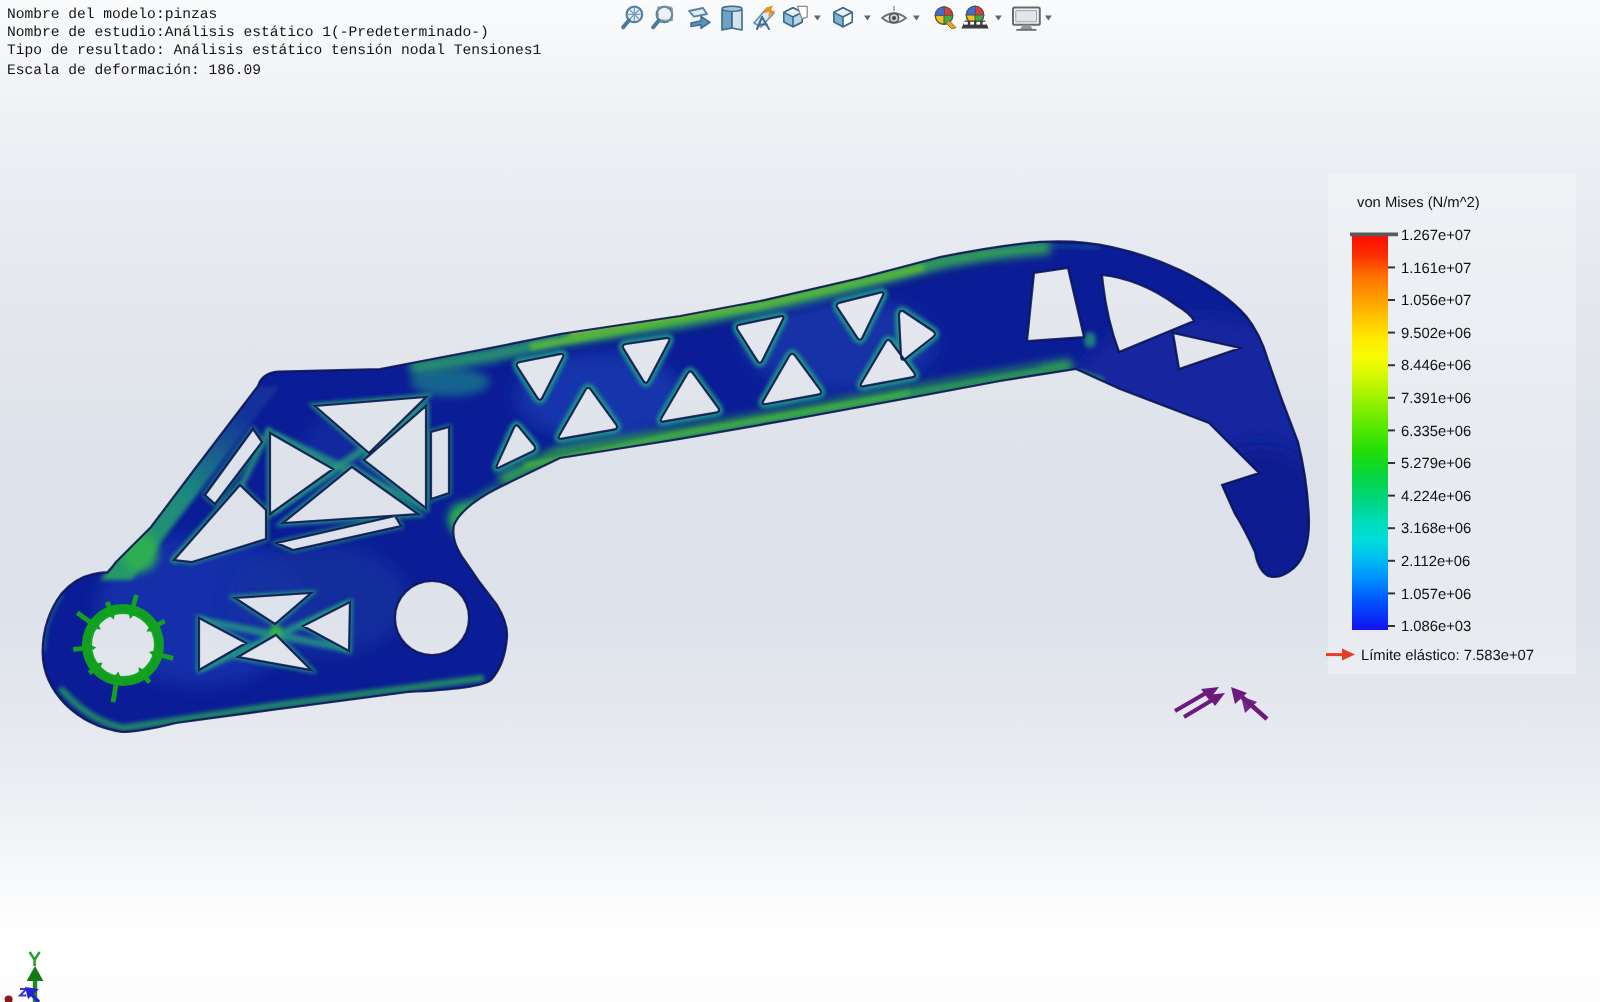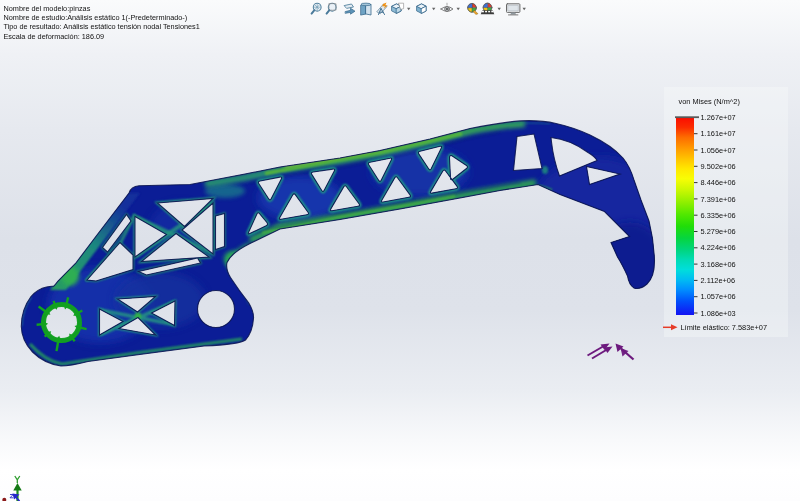--- a/index.html
+++ b/index.html
@@ -8,7 +8,7 @@
 #dde1e9 240px,#dee2ea 310px,#eaedf2 390px,#f8f9fb 440px,#ffffff 470px,#fdfdfe 501px);}
 svg{position:absolute;left:0;top:0;}
 .tl{position:absolute;left:3.5px;top:4px;font-size:7.3px;line-height:9.2px;
-color:#121212;white-space:pre;}
+color:#121212;white-space:pre;font-family:Liberation Mono, monospace;}
 </style></head><body>
 <div id="stage">
 <svg width="800" height="501" viewBox="0 0 800 501">

